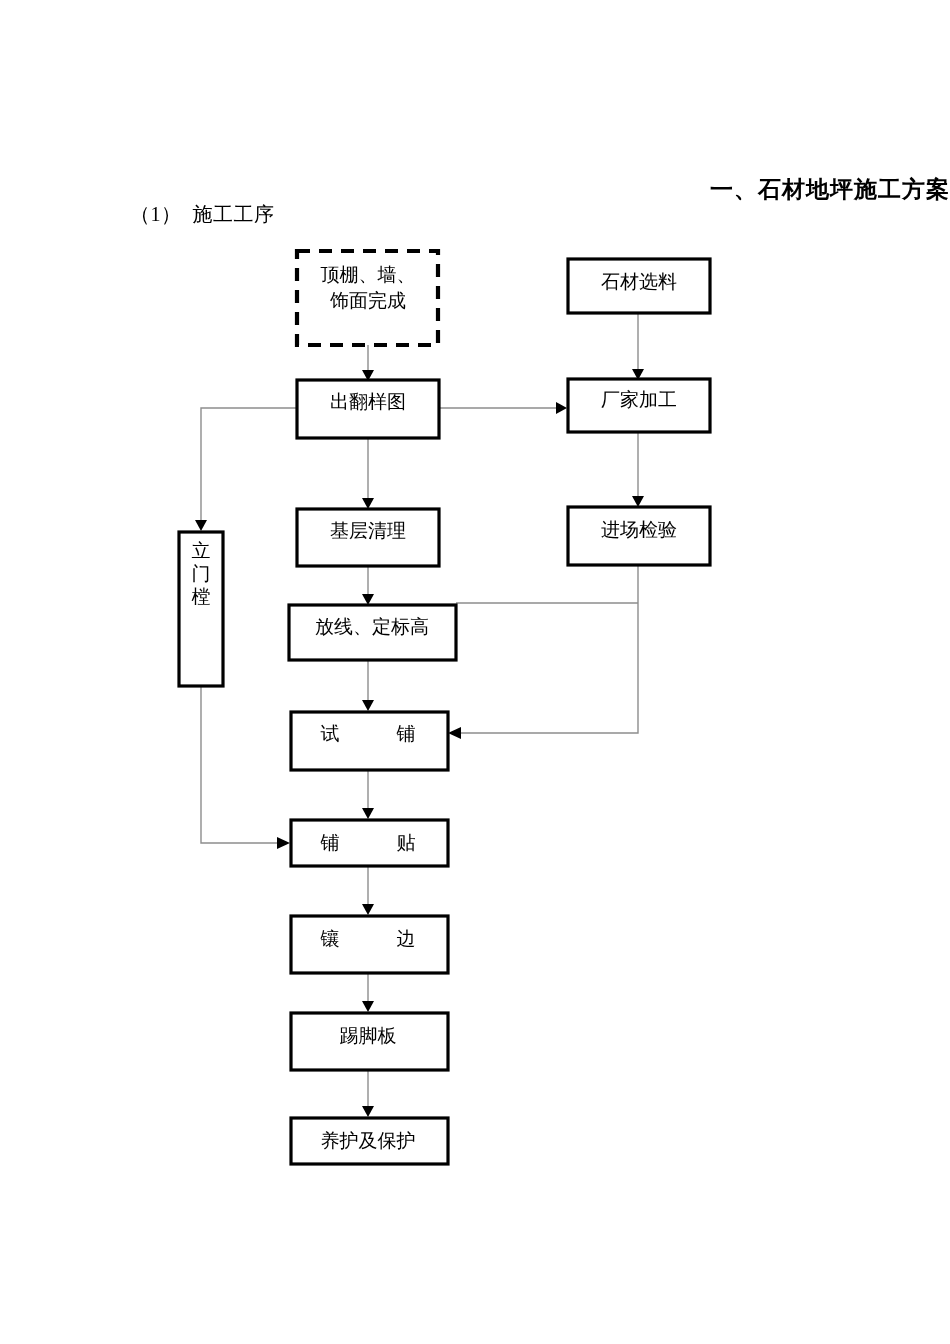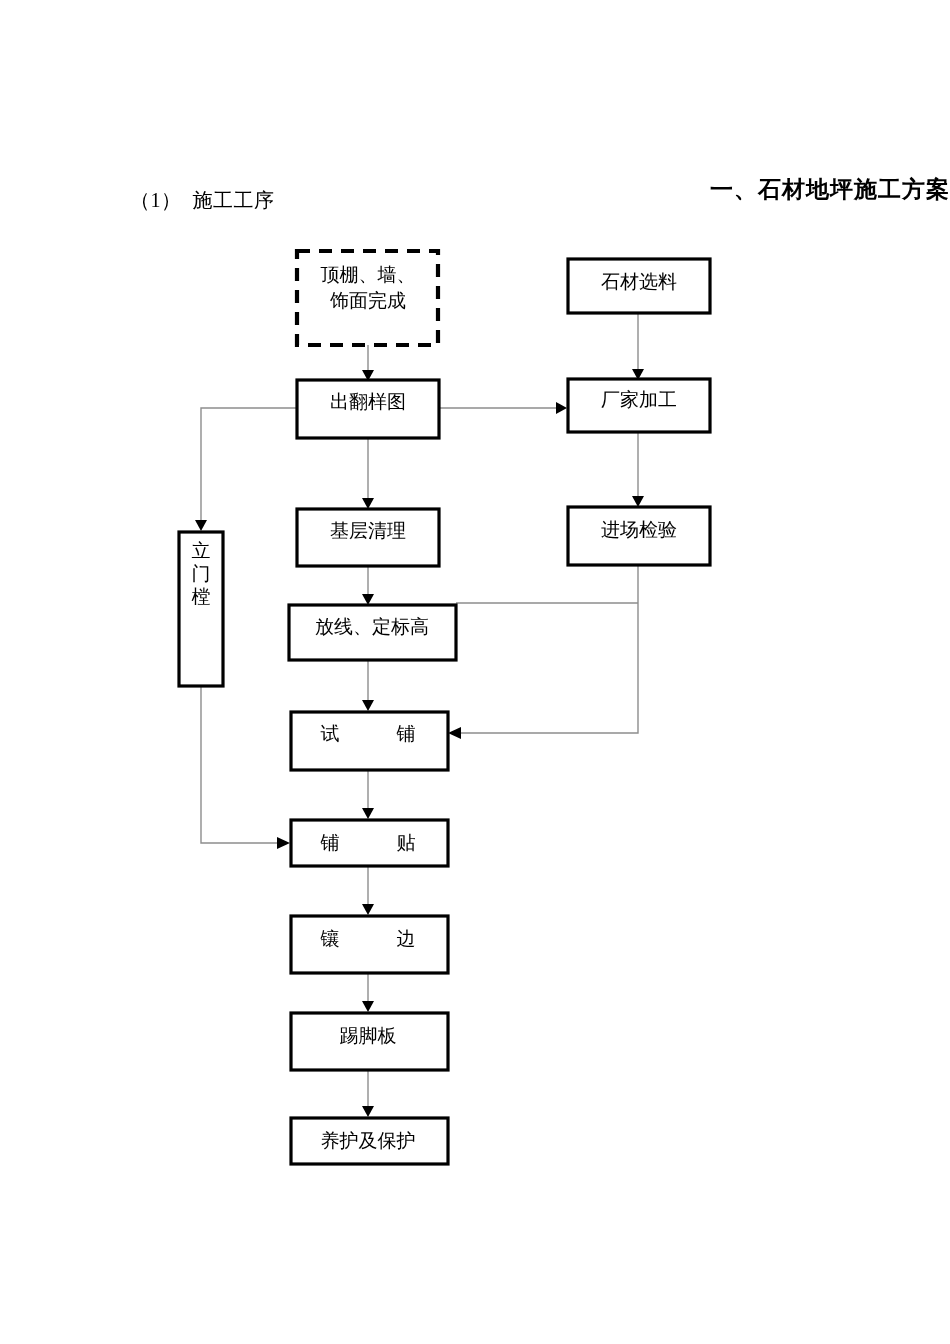--- a/index.html
+++ b/index.html
@@ -37,7 +37,7 @@
   .section-line {
     position: absolute;
     left: 108px;
-    top: 164px;
+    top: 178px;
     font-size: 20px;
     letter-spacing: 0.5px;
     white-space: pre;

